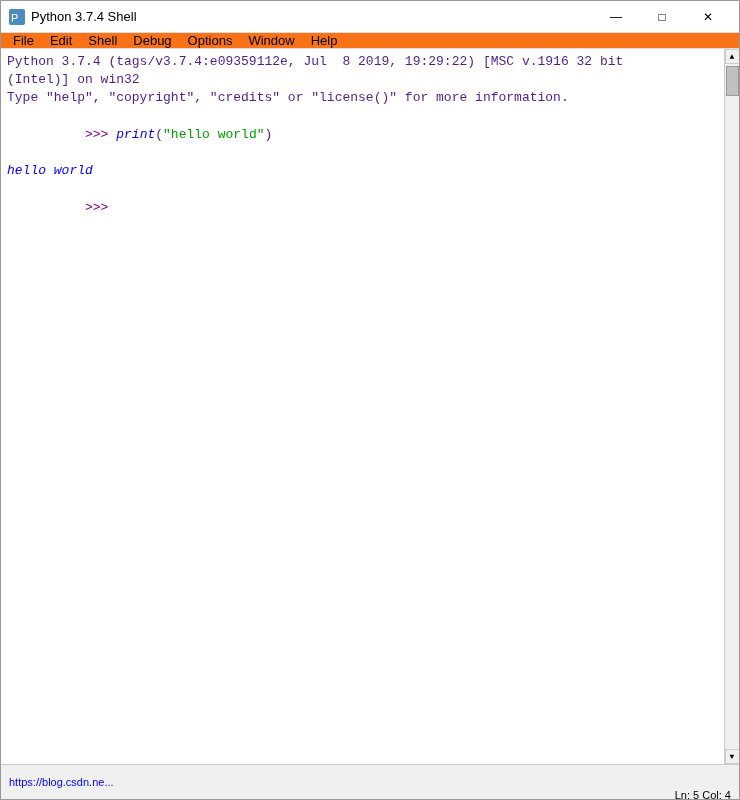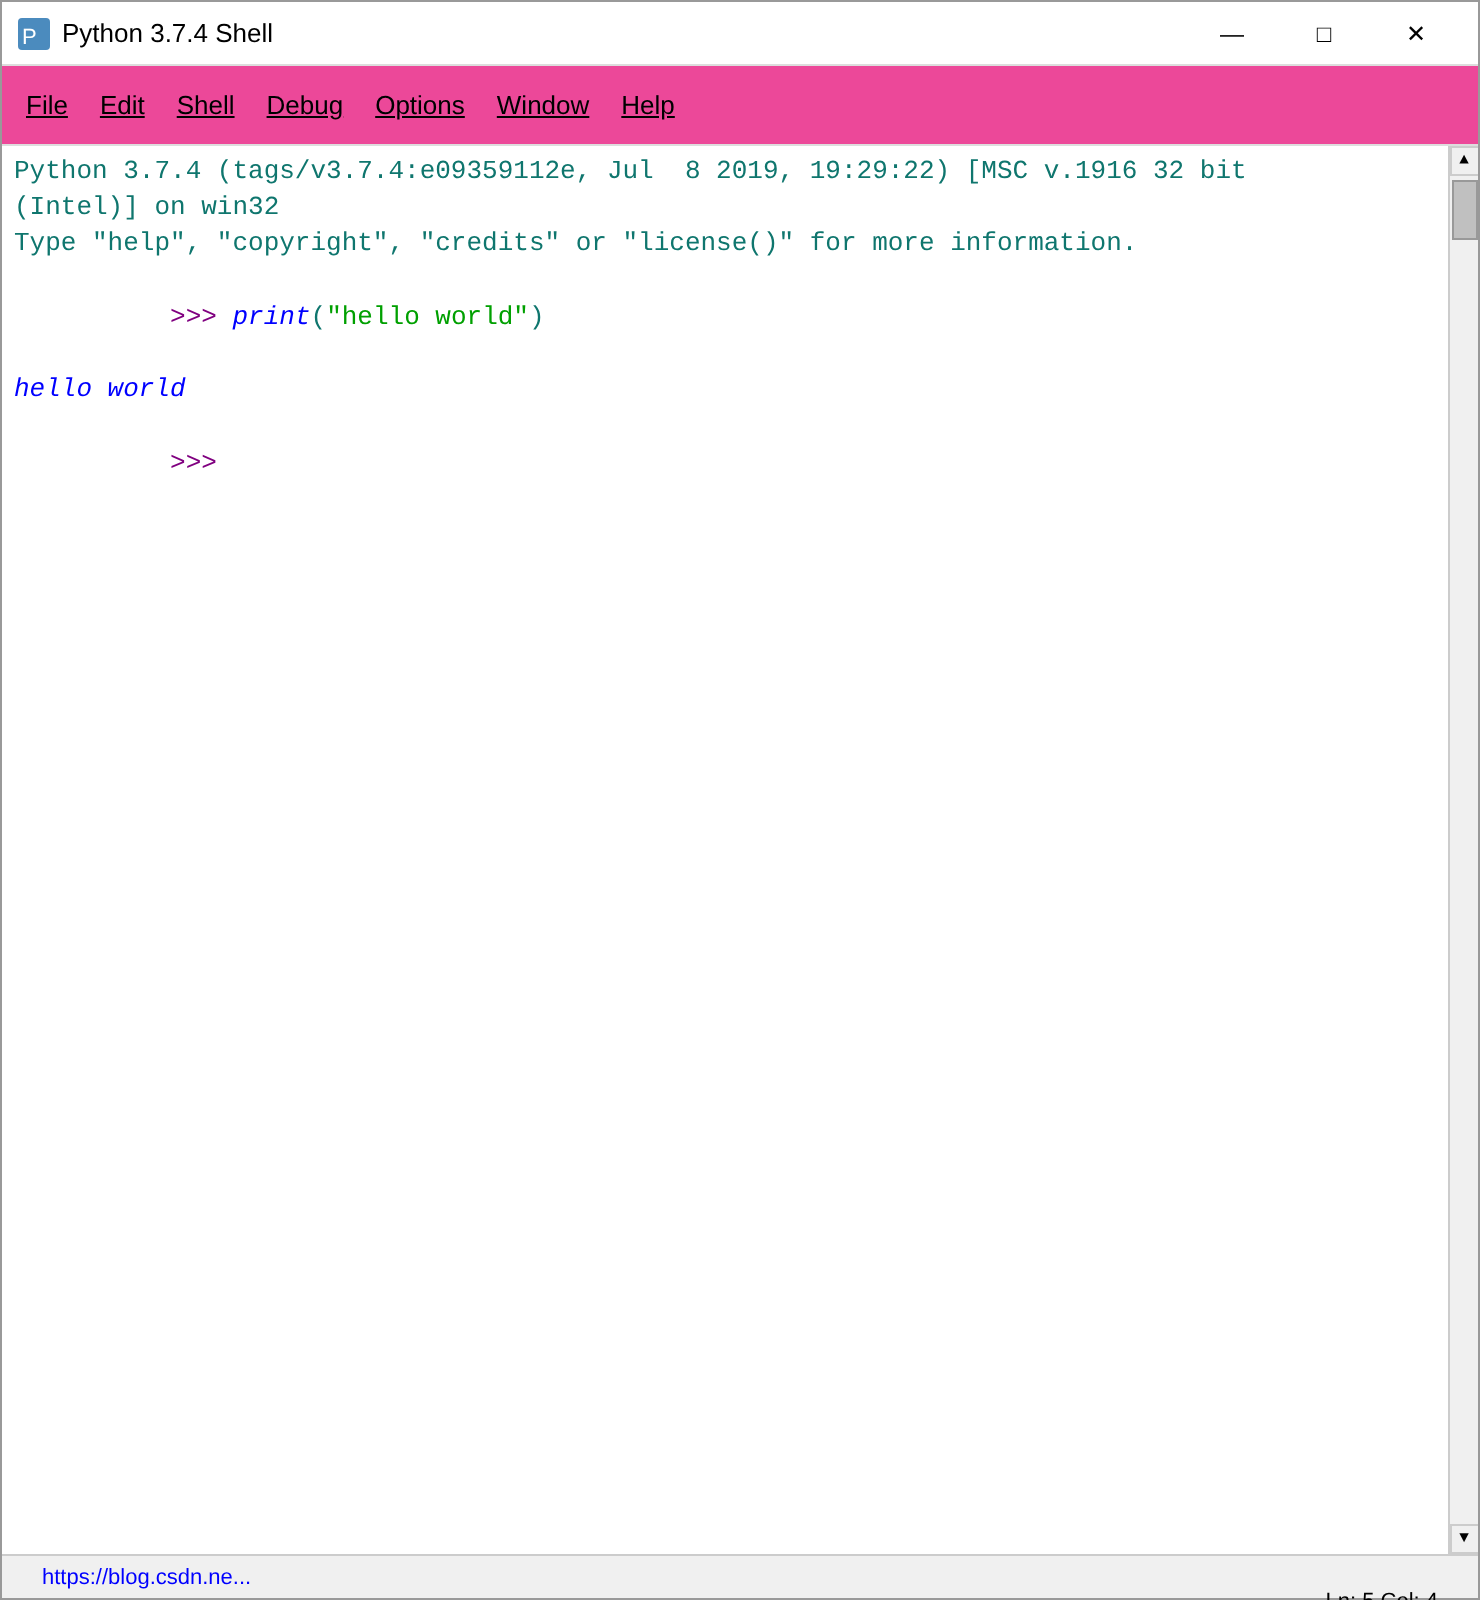--- a/index.html
+++ b/index.html
@@ -75,14 +75,13 @@
     }
 
     .menu-bar {
-      height: 40px;
-      background: #ec4899;
+      height: 16px;
+      background: #f97316;
       display: flex;
       align-items: center;
       padding: 0 4px;
       flex-shrink: 0;
       border-bottom: 1px solid #ddd;
-      text-decoration: underline;
     }
 
     .menu-item {

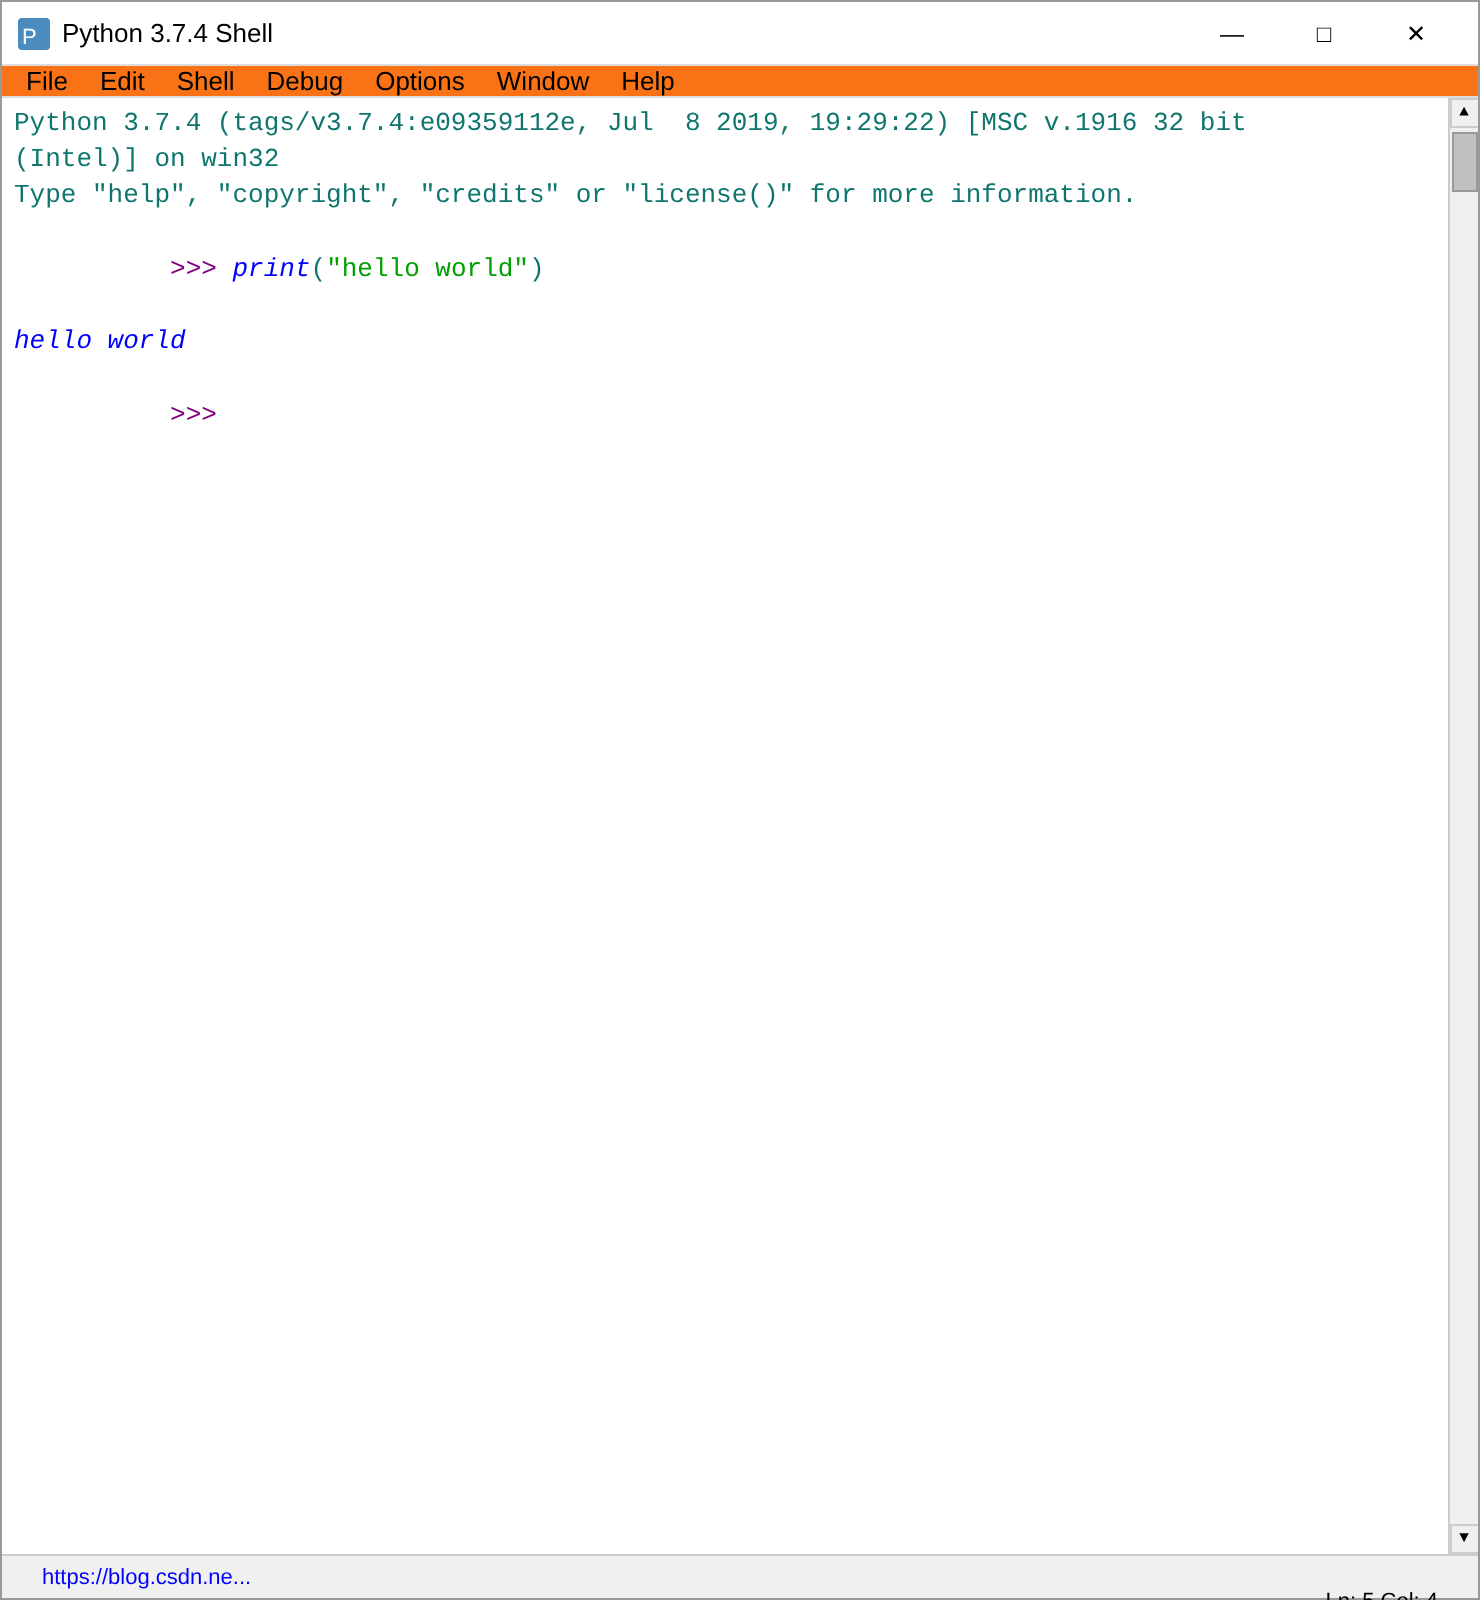--- a/index.html
+++ b/index.html
@@ -101,7 +101,7 @@
     }
 
     .text-black {
-      color: #0f766e;
+      color: #4c1d95;
     }
 
     .text-blue {

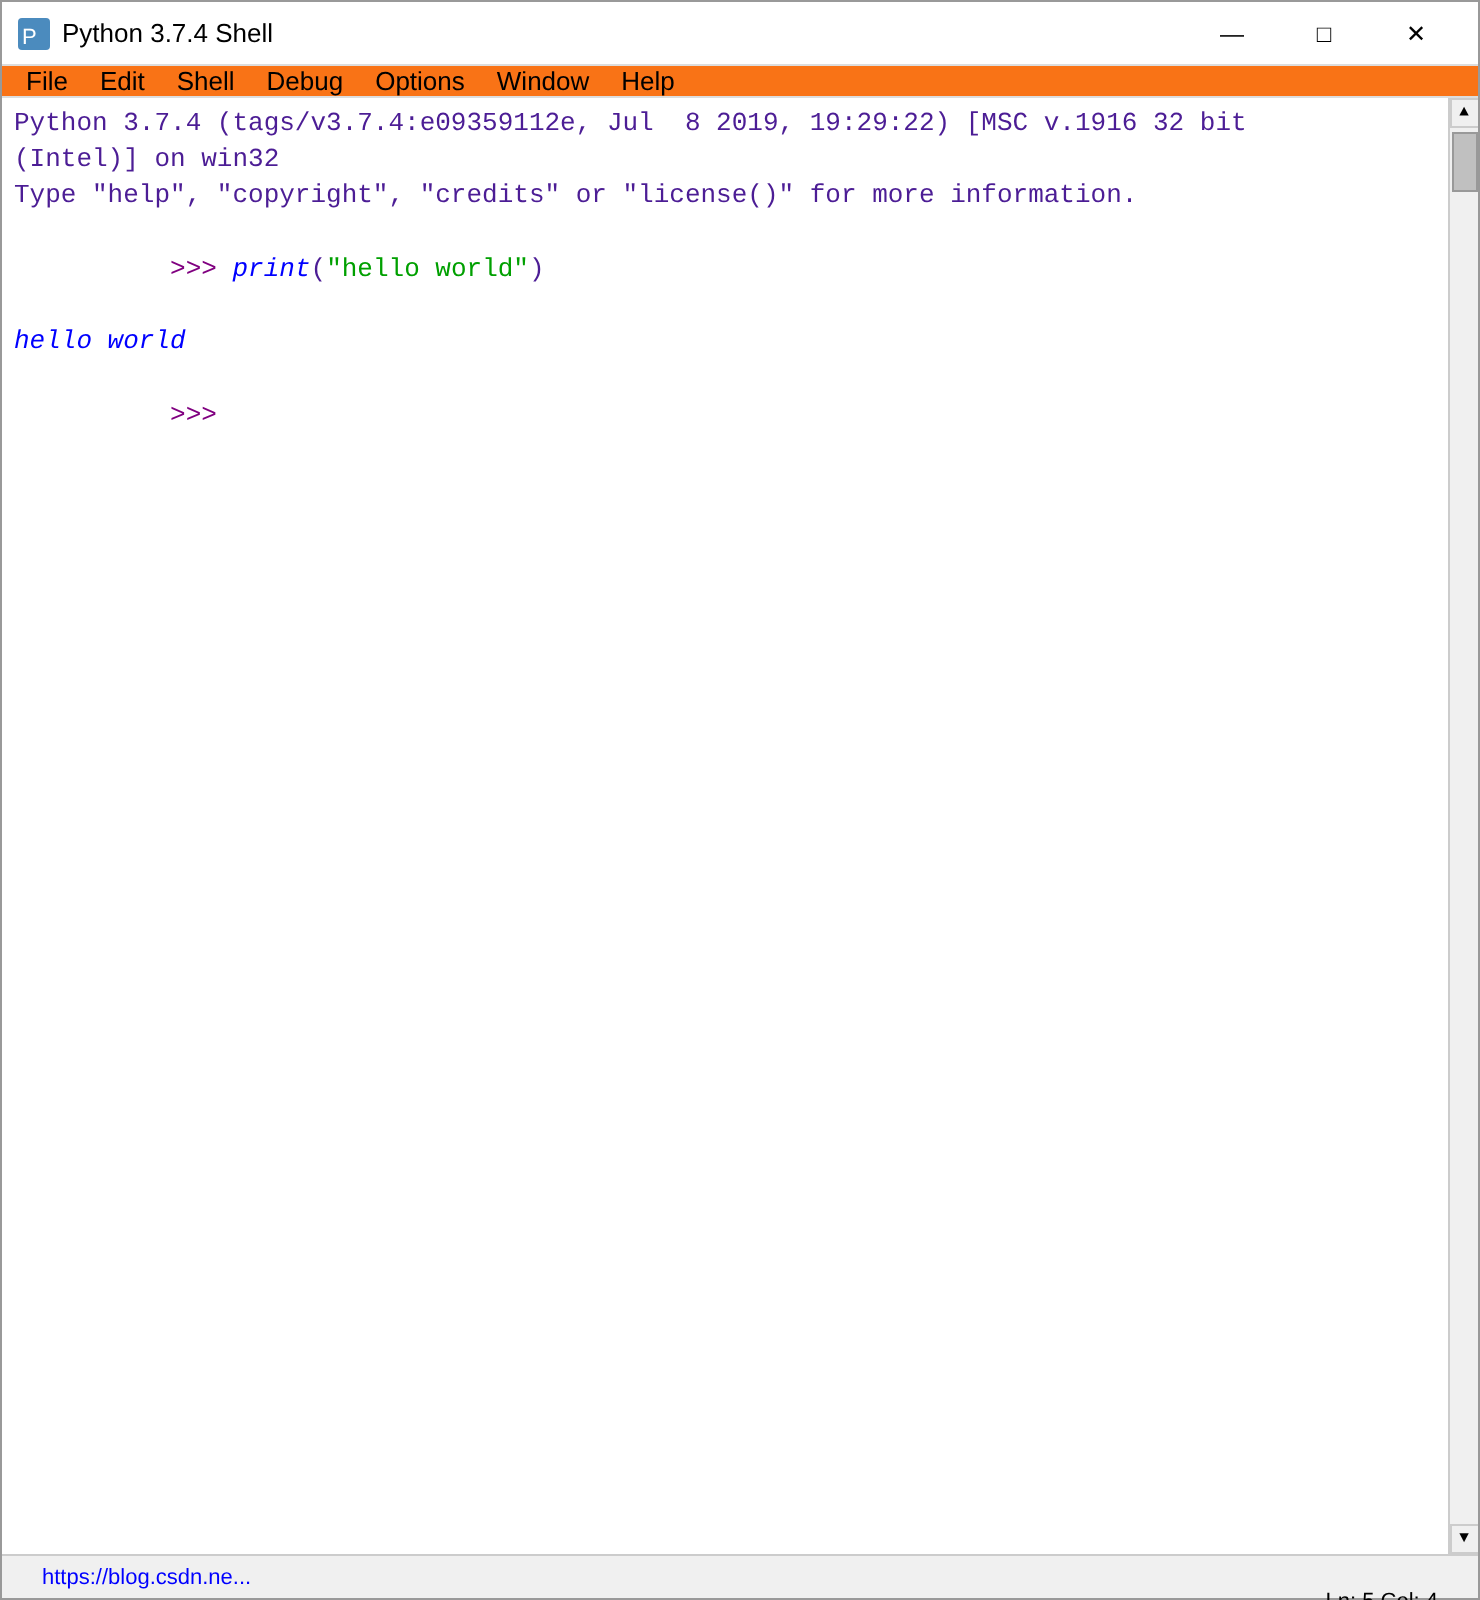--- a/index.html
+++ b/index.html
@@ -118,13 +118,13 @@
     }
 
     .status-bar {
-      height: 22px;
+      height: 35px;
       background: #f0f0f0;
       border-top: 1px solid #ccc;
       display: flex;
       align-items: center;
       justify-content: space-between;
-      padding: 0 20px;
+      padding: 0 8px;
       flex-shrink: 0;
     }
 

